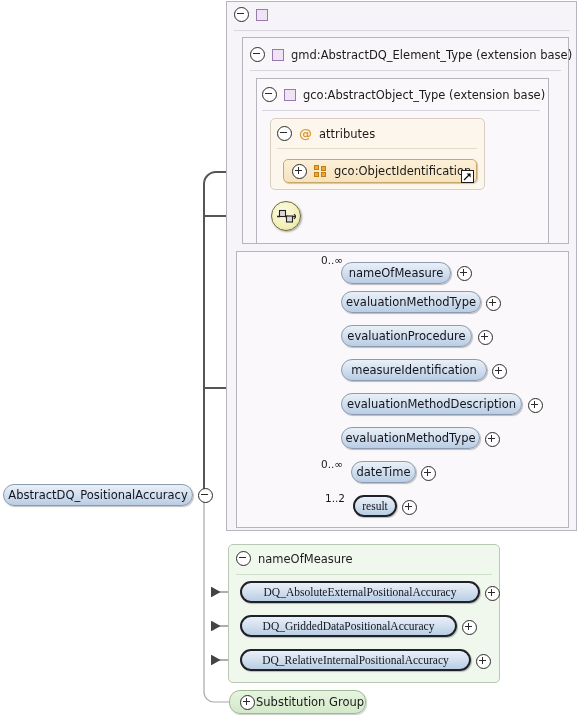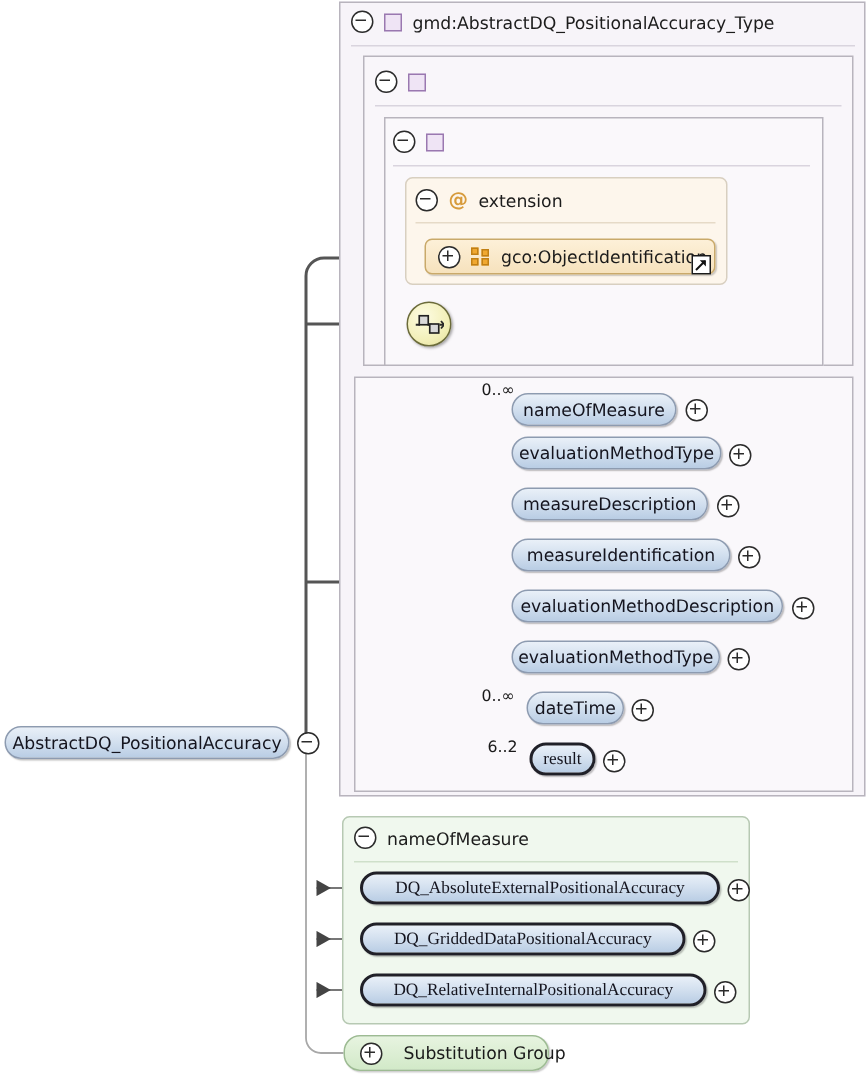--- a/index.html
+++ b/index.html
@@ -155,7 +155,6 @@
 <div class="cbox-title" style="left:234px;top:7px;">
   <span class="toggle"></span>
   <span class="tsq"></span>
-  <span>gmd:AbstractDQ_PositionalAccuracy_Type</span>
 </div>
 <div class="cbox-rule" style="left:234px;top:30px;width:336px;"></div>
 

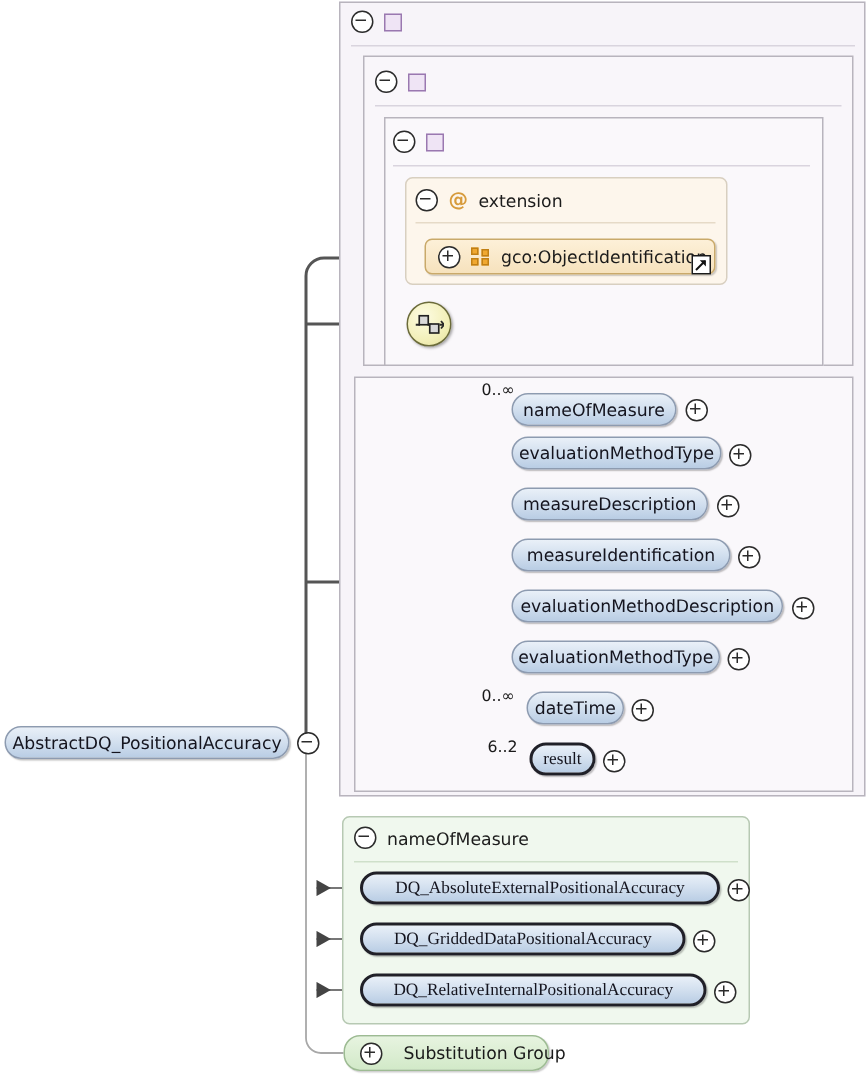--- a/index.html
+++ b/index.html
@@ -162,6 +162,7 @@
 <div class="cbox-title" style="left:250px;top:47px;">
   <span class="toggle"></span>
   <span class="tsq"></span>
+  <span>gmd:AbstractDQ_Element_Type (extension base)</span>
 </div>
 <div class="cbox-rule" style="left:250px;top:70px;width:311px;"></div>
 

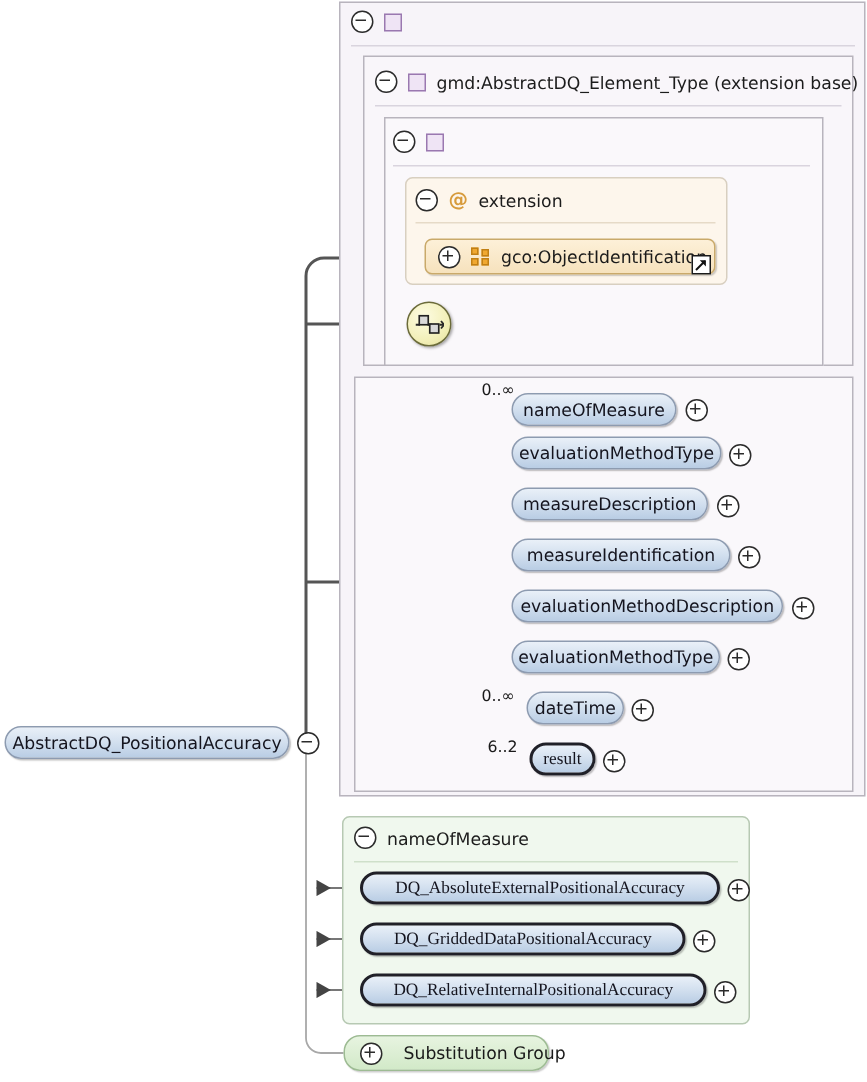--- a/index.html
+++ b/index.html
@@ -170,6 +170,7 @@
 <div class="cbox-title" style="left:262px;top:87px;">
   <span class="toggle"></span>
   <span class="tsq"></span>
+  <span>gco:AbstractObject_Type (extension base)</span>
 </div>
 <div class="cbox-rule" style="left:262px;top:110px;width:278px;"></div>
 

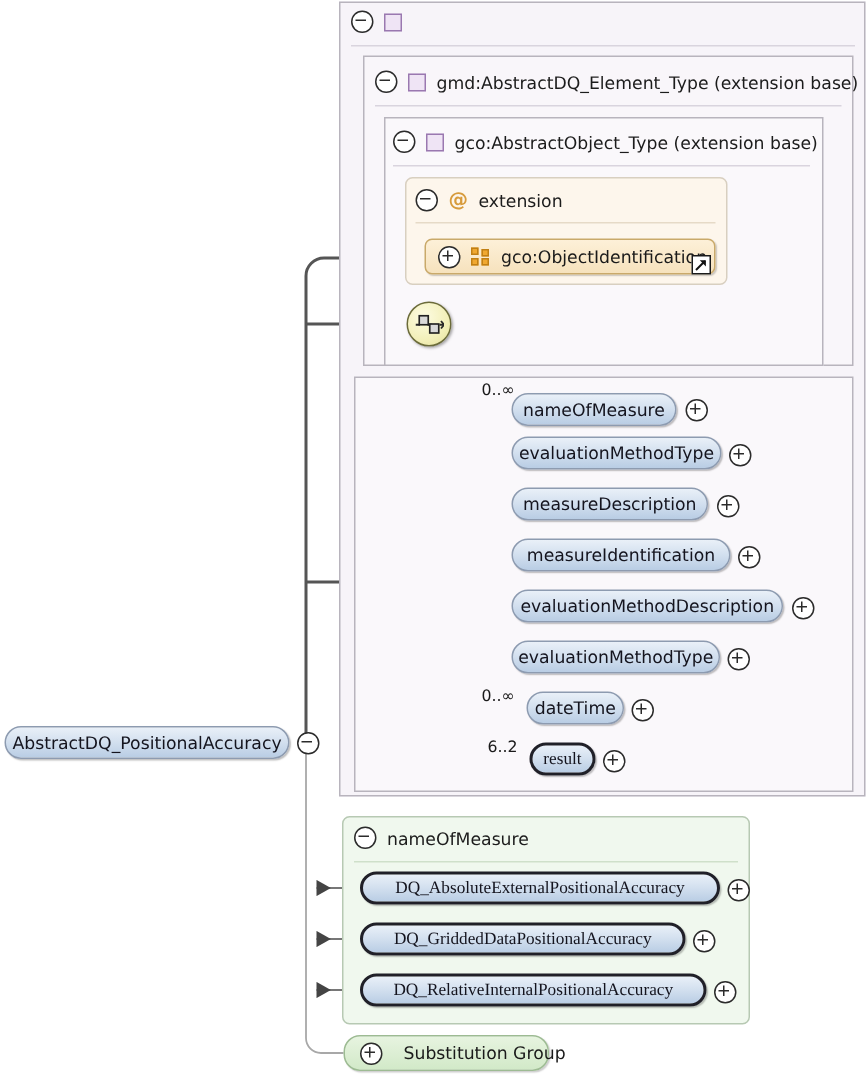--- a/index.html
+++ b/index.html
@@ -178,7 +178,7 @@
 <div class="cbox-title" style="left:277px;top:126px;">
   <span class="toggle"></span>
   <span class="at-glyph">@</span>
-  <span>extension</span>
+  <span>attributes</span>
 </div>
 <div class="cbox-rule tan" style="left:277px;top:148px;width:200px;"></div>
 

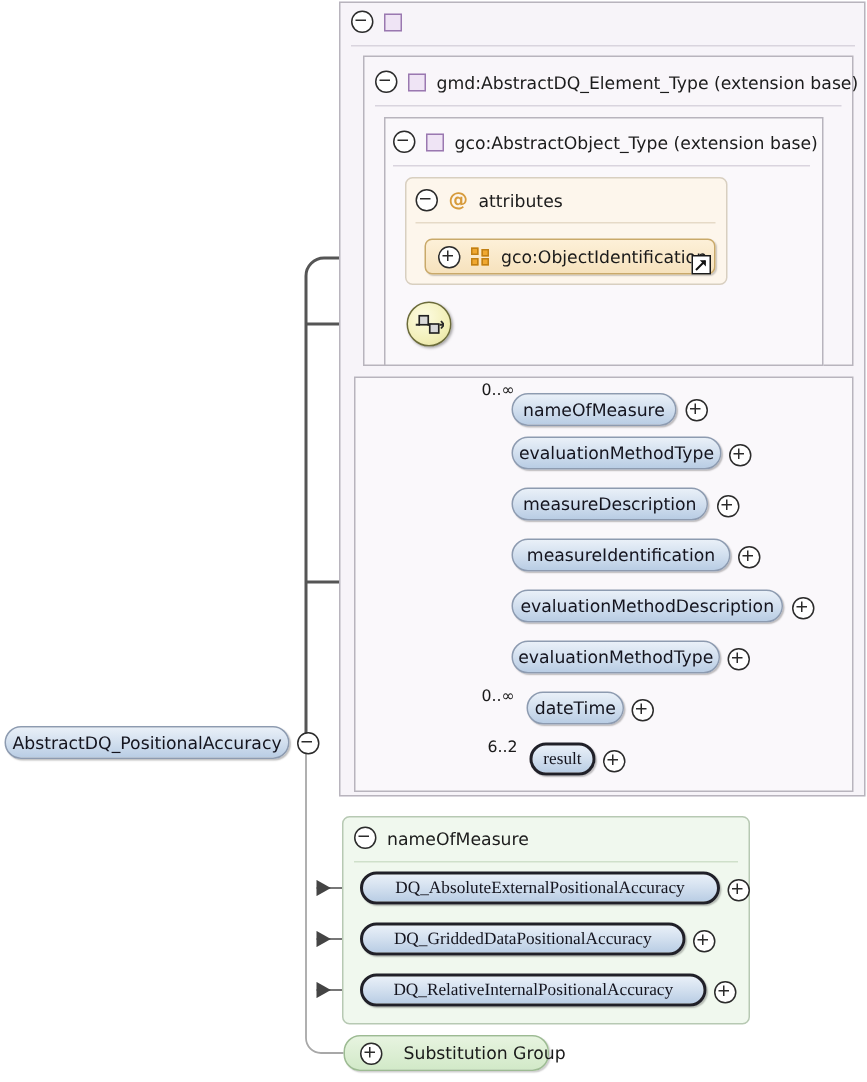--- a/index.html
+++ b/index.html
@@ -233,7 +233,7 @@
 <span class="toggle plus pos" style="left:486px;top:296px;"></span>
 
 <div class="pill optional" style="left:341px;top:325px;width:131px;">
-  <span>measureDescription</span>
+  <span>evaluationProcedure</span>
 </div>
 <span class="toggle plus pos" style="left:478px;top:330px;"></span>
 

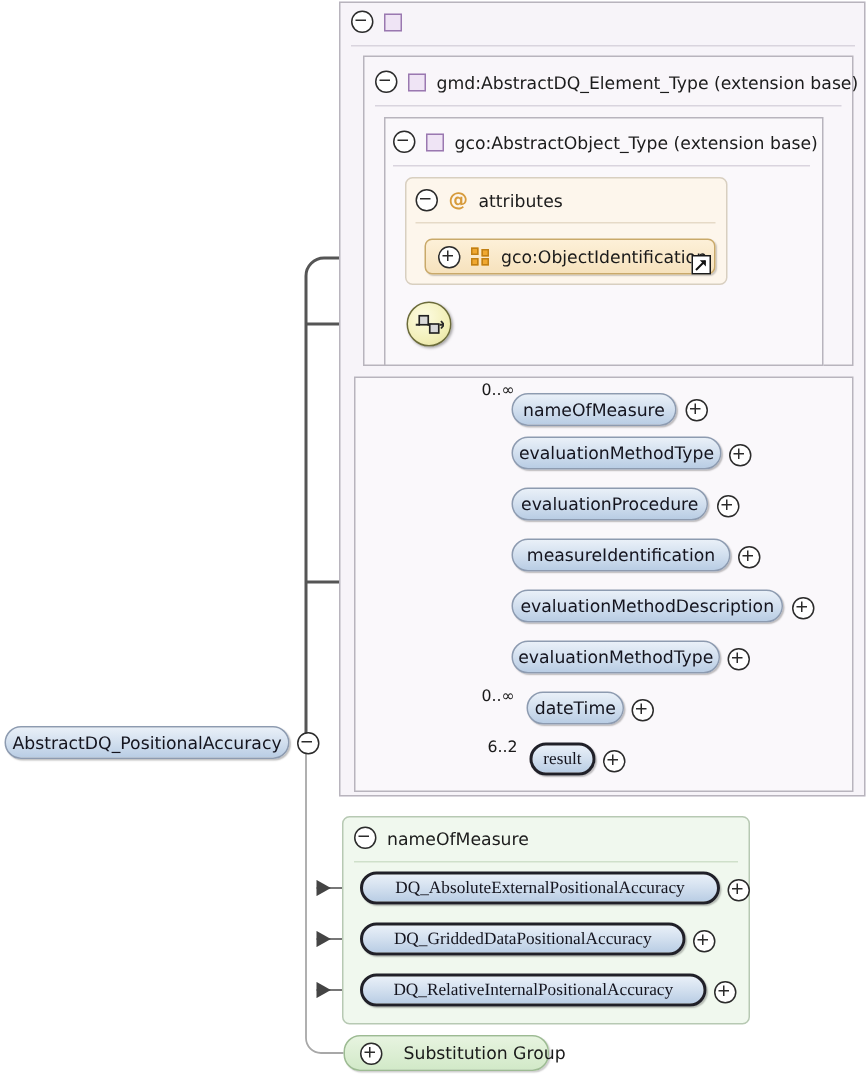--- a/index.html
+++ b/index.html
@@ -258,7 +258,7 @@
 </div>
 <span class="toggle plus pos" style="left:421px;top:466px;"></span>
 
-<div class="card" style="left:325px;top:492px;">6..2</div>
+<div class="card" style="left:325px;top:492px;">1..2</div>
 <div class="pill required" style="left:353px;top:495px;width:44px;">
   <span>result</span>
 </div>

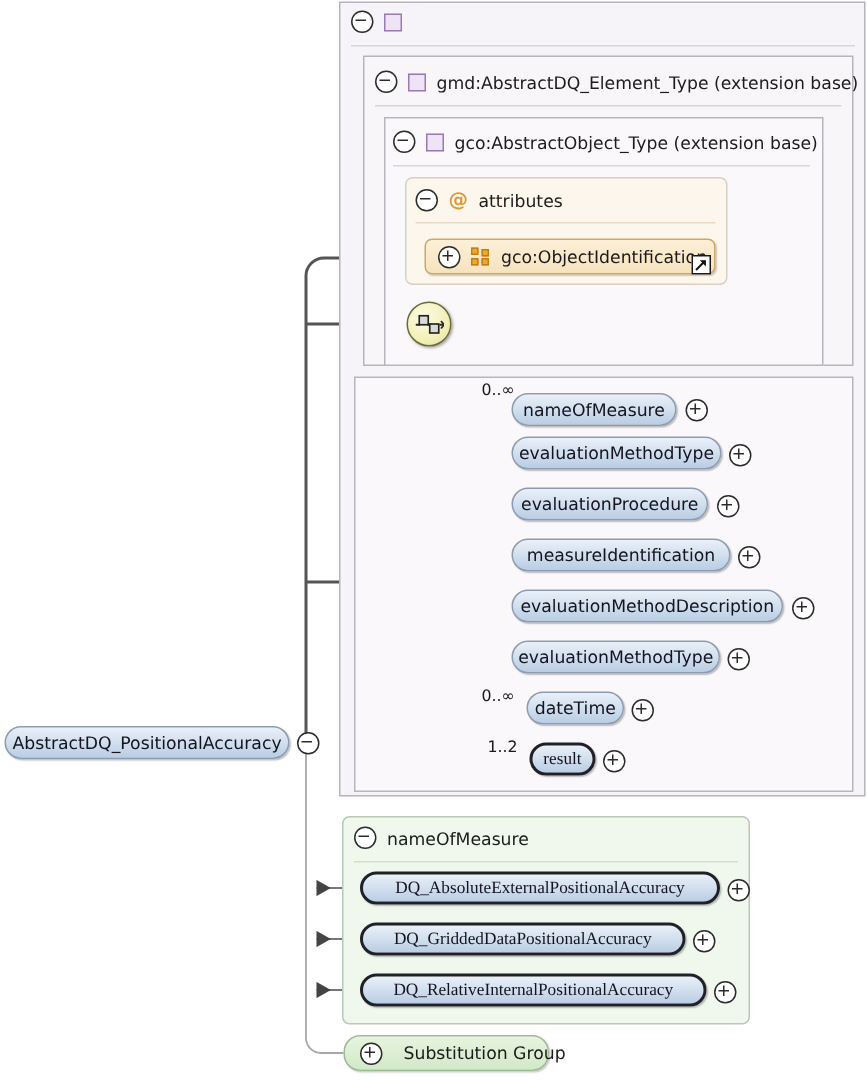--- a/index.html
+++ b/index.html
@@ -81,7 +81,7 @@
   }
   .pill-green{
     position:absolute;box-sizing:border-box;height:24px;border-radius:11px;
-    display:flex;align-items:center;gap:14px;padding:0 10px;
+    display:flex;align-items:center;gap:1px;padding:0 10px;
     background:linear-gradient(to bottom,#e7f4e0 0%,#d2e9c8 100%);
     border:1px solid #9dbb93;box-shadow:1px 1px 1px rgba(0,0,0,.2);
     font-size:11.5px;white-space:nowrap;

